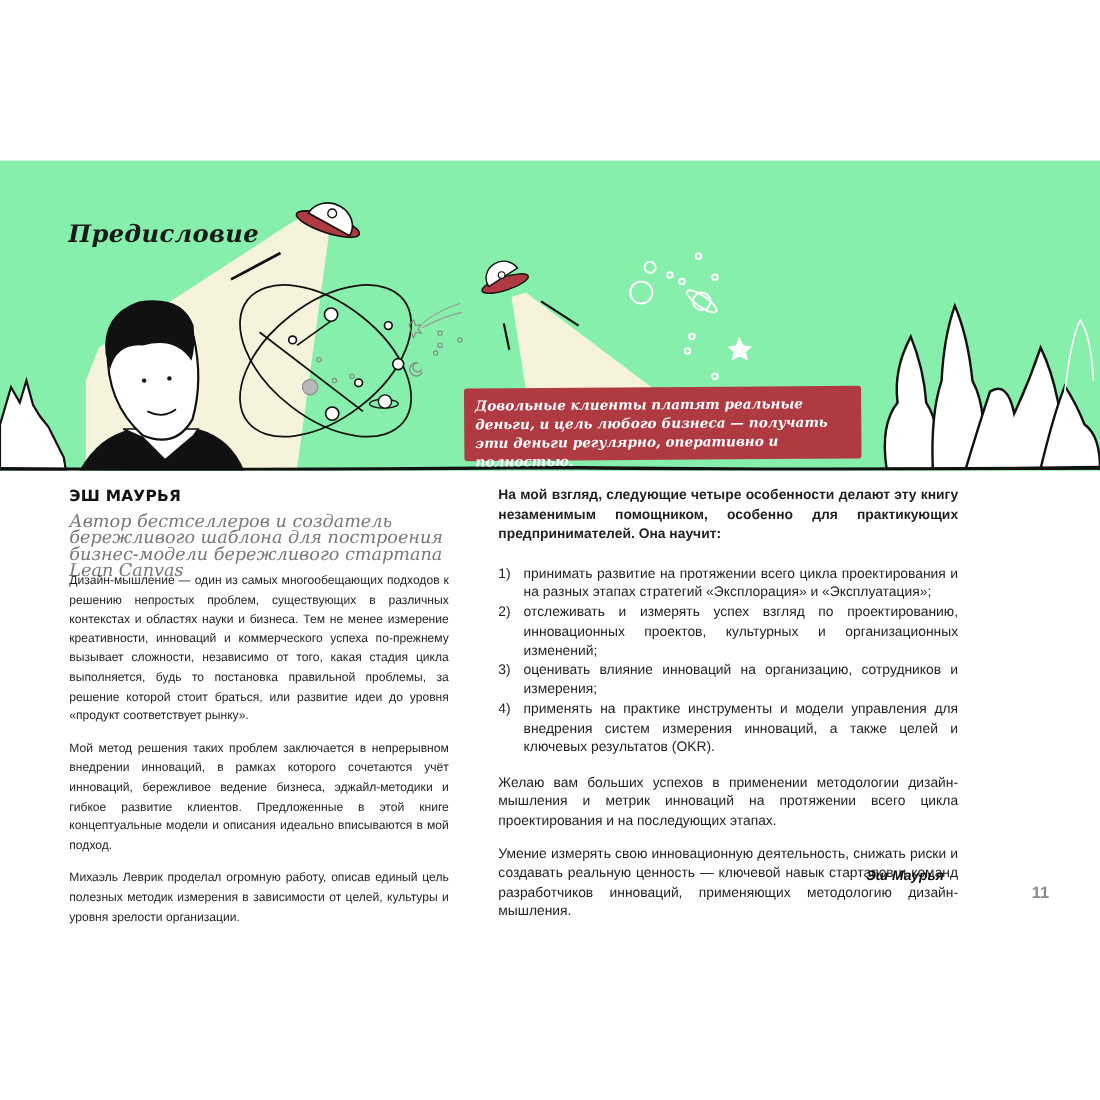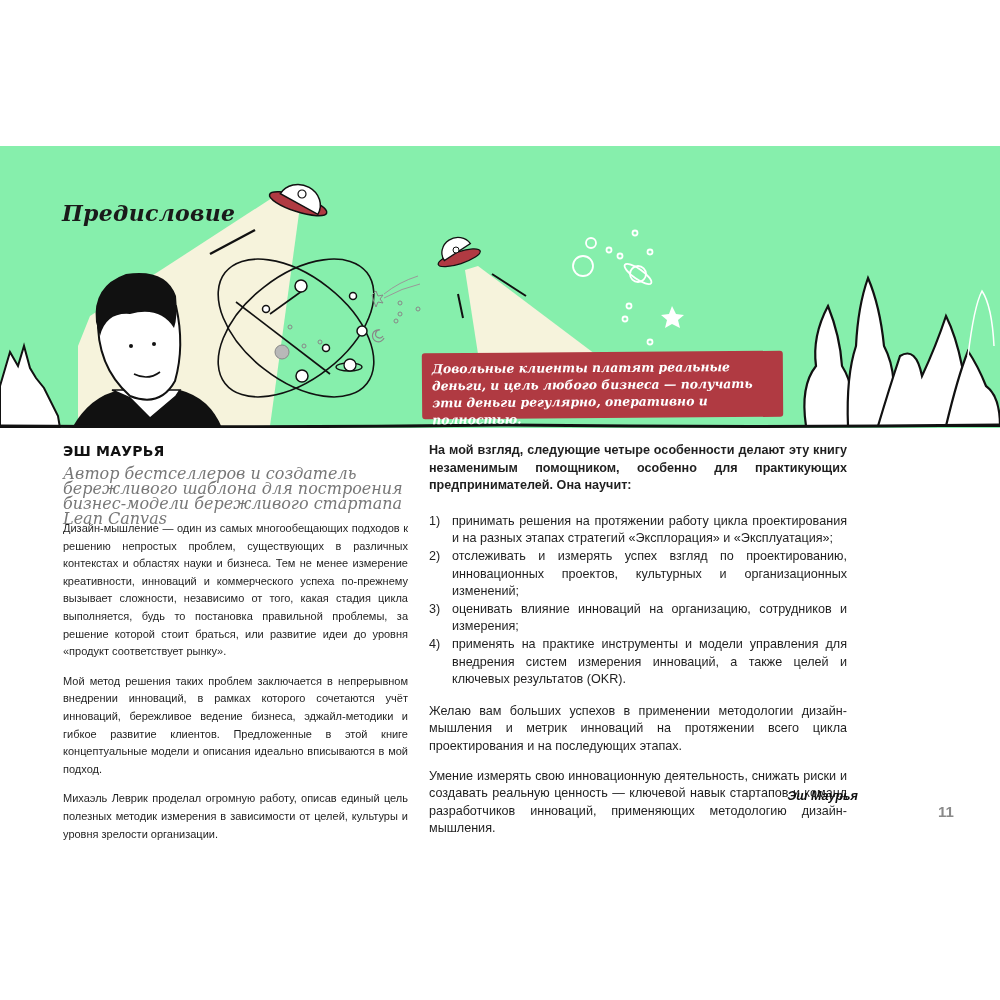--- a/index.html
+++ b/index.html
@@ -43,7 +43,7 @@
   }
   .col-left p { margin: 0 0 12px 0; }
   .col-right {
-    position: absolute; left: 429px; top: 442px; width: 418px;
+    position: absolute; left: 453px; top: 442px; width: 418px;
     font-family: "Liberation Sans", sans-serif; font-size: 12.6px; line-height: 17.6px;
     color: #1f1f1f; text-align: justify;
   }

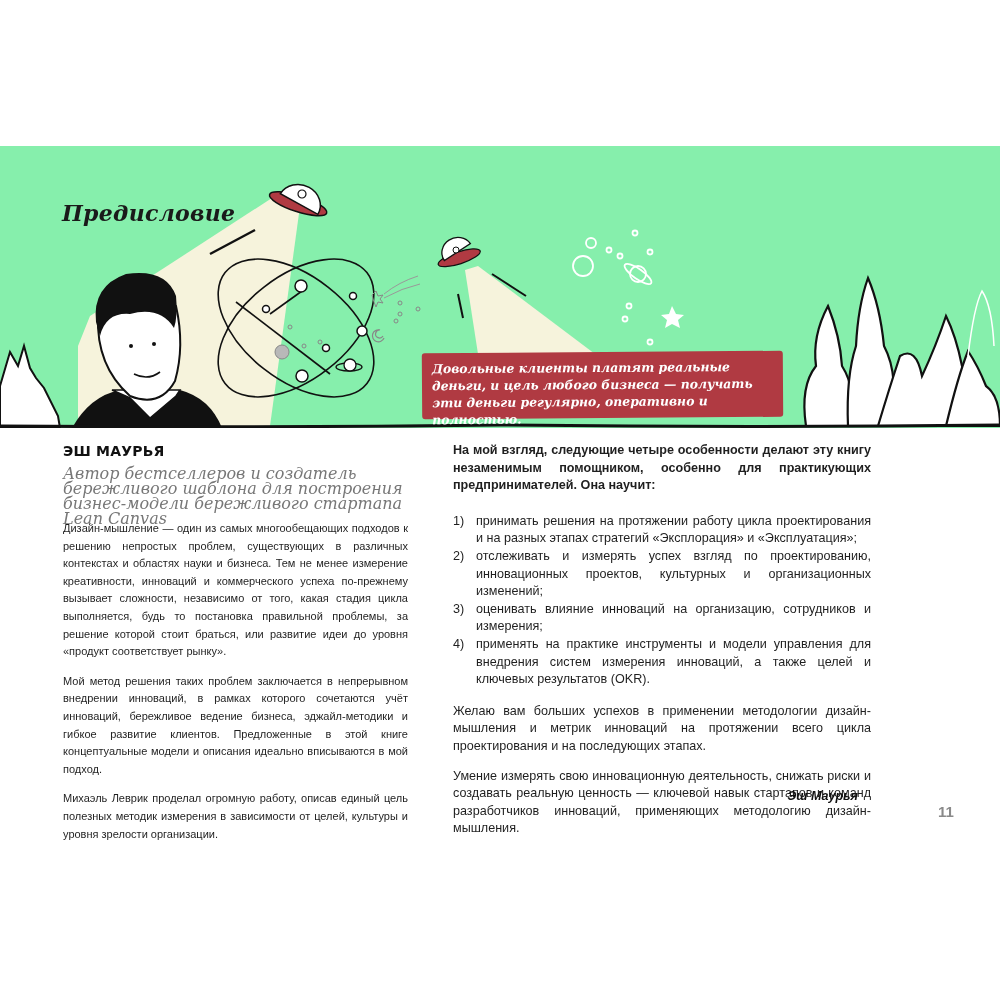--- a/index.html
+++ b/index.html
@@ -178,7 +178,7 @@
   <ol class="skills">
     <li>
       <span class="num">1)</span>
-      <span class="txt">принимать решения на протяжении работу цикла проектирования и на разных этапах стратегий «Эксплорация» и «Эксплуатация»;</span>
+      <span class="txt">принимать развитие на протяжении всего цикла проектирования и на разных этапах стратегий «Эксплорация» и «Эксплуатация»;</span>
     </li>
     <li>
       <span class="num">2)</span>

